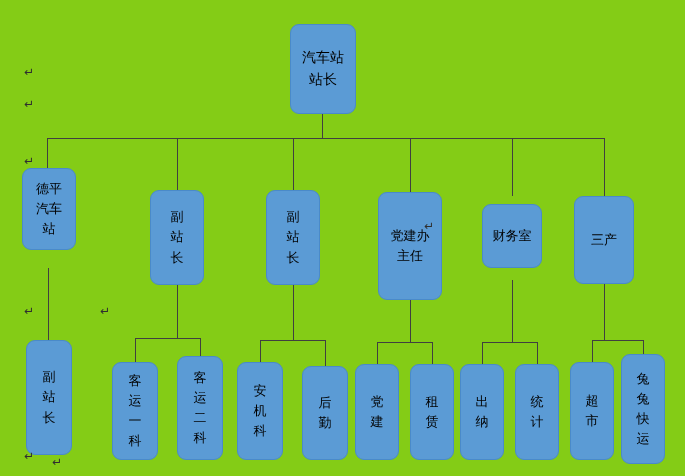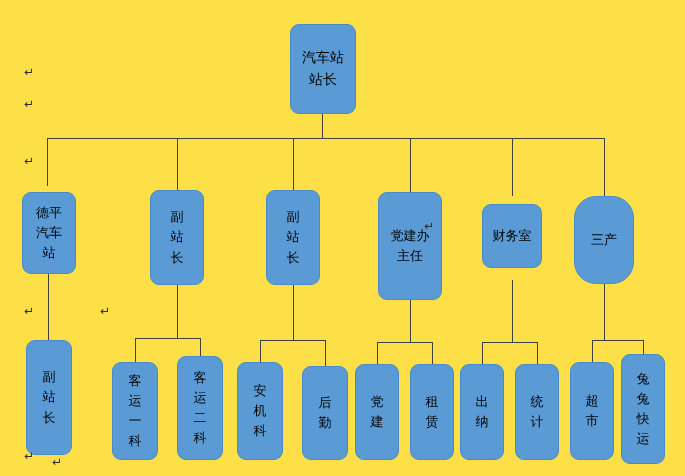--- a/index.html
+++ b/index.html
@@ -9,7 +9,7 @@
     font-family:"Liberation Sans","DejaVu Sans",sans-serif;
     overflow:hidden;
   }
-  #canvas{position:relative;width:685px;height:476px;background:#fde047;}
+  #canvas{position:relative;width:685px;height:476px;background:#84cc16;}
   .node{
     position:absolute;
     background:var(--node-fill,#5b9bd5);

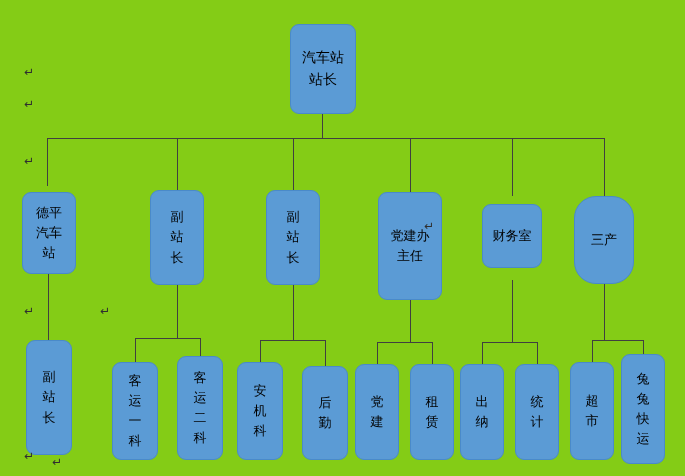--- a/index.html
+++ b/index.html
@@ -76,7 +76,7 @@
   <div class="node root" style="left:290px;top:24px;width:66px;height:90px;">汽车站
 站长</div>
 
-  <div class="node" style="left:22px;top:192px;width:54px;height:82px;">德平
+  <div class="node" style="left:22px;top:168px;width:54px;height:82px;">德平
 汽车
 站</div>
   <div class="node" style="left:150px;top:190px;width:54px;height:95px;">副

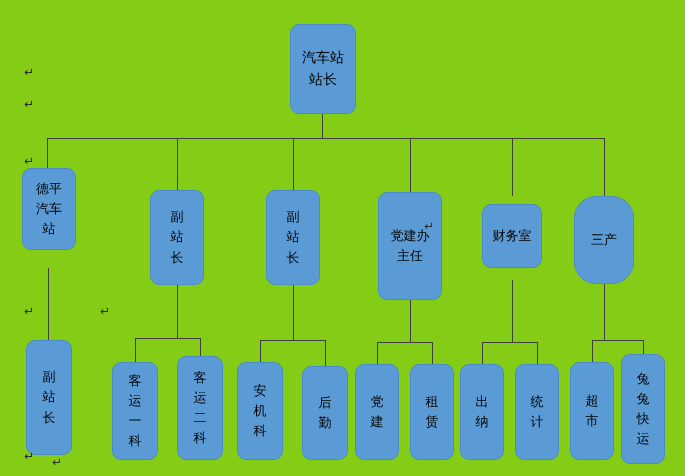--- a/index.html
+++ b/index.html
@@ -88,7 +88,7 @@
   <div class="node" style="left:378px;top:192px;width:64px;height:108px;">党建办
 主任</div>
   <div class="node" style="left:482px;top:204px;width:60px;height:64px;">财务室</div>
-  <div class="node" style="left:574px;top:196px;width:60px;height:88px;border-radius:22px;">三产</div>
+  <div class="node" style="left:574px;top:196px;width:60px;height:88px;">三产</div>
 
   <div class="node" style="left:26px;top:340px;width:46px;height:115px;">副
 站

